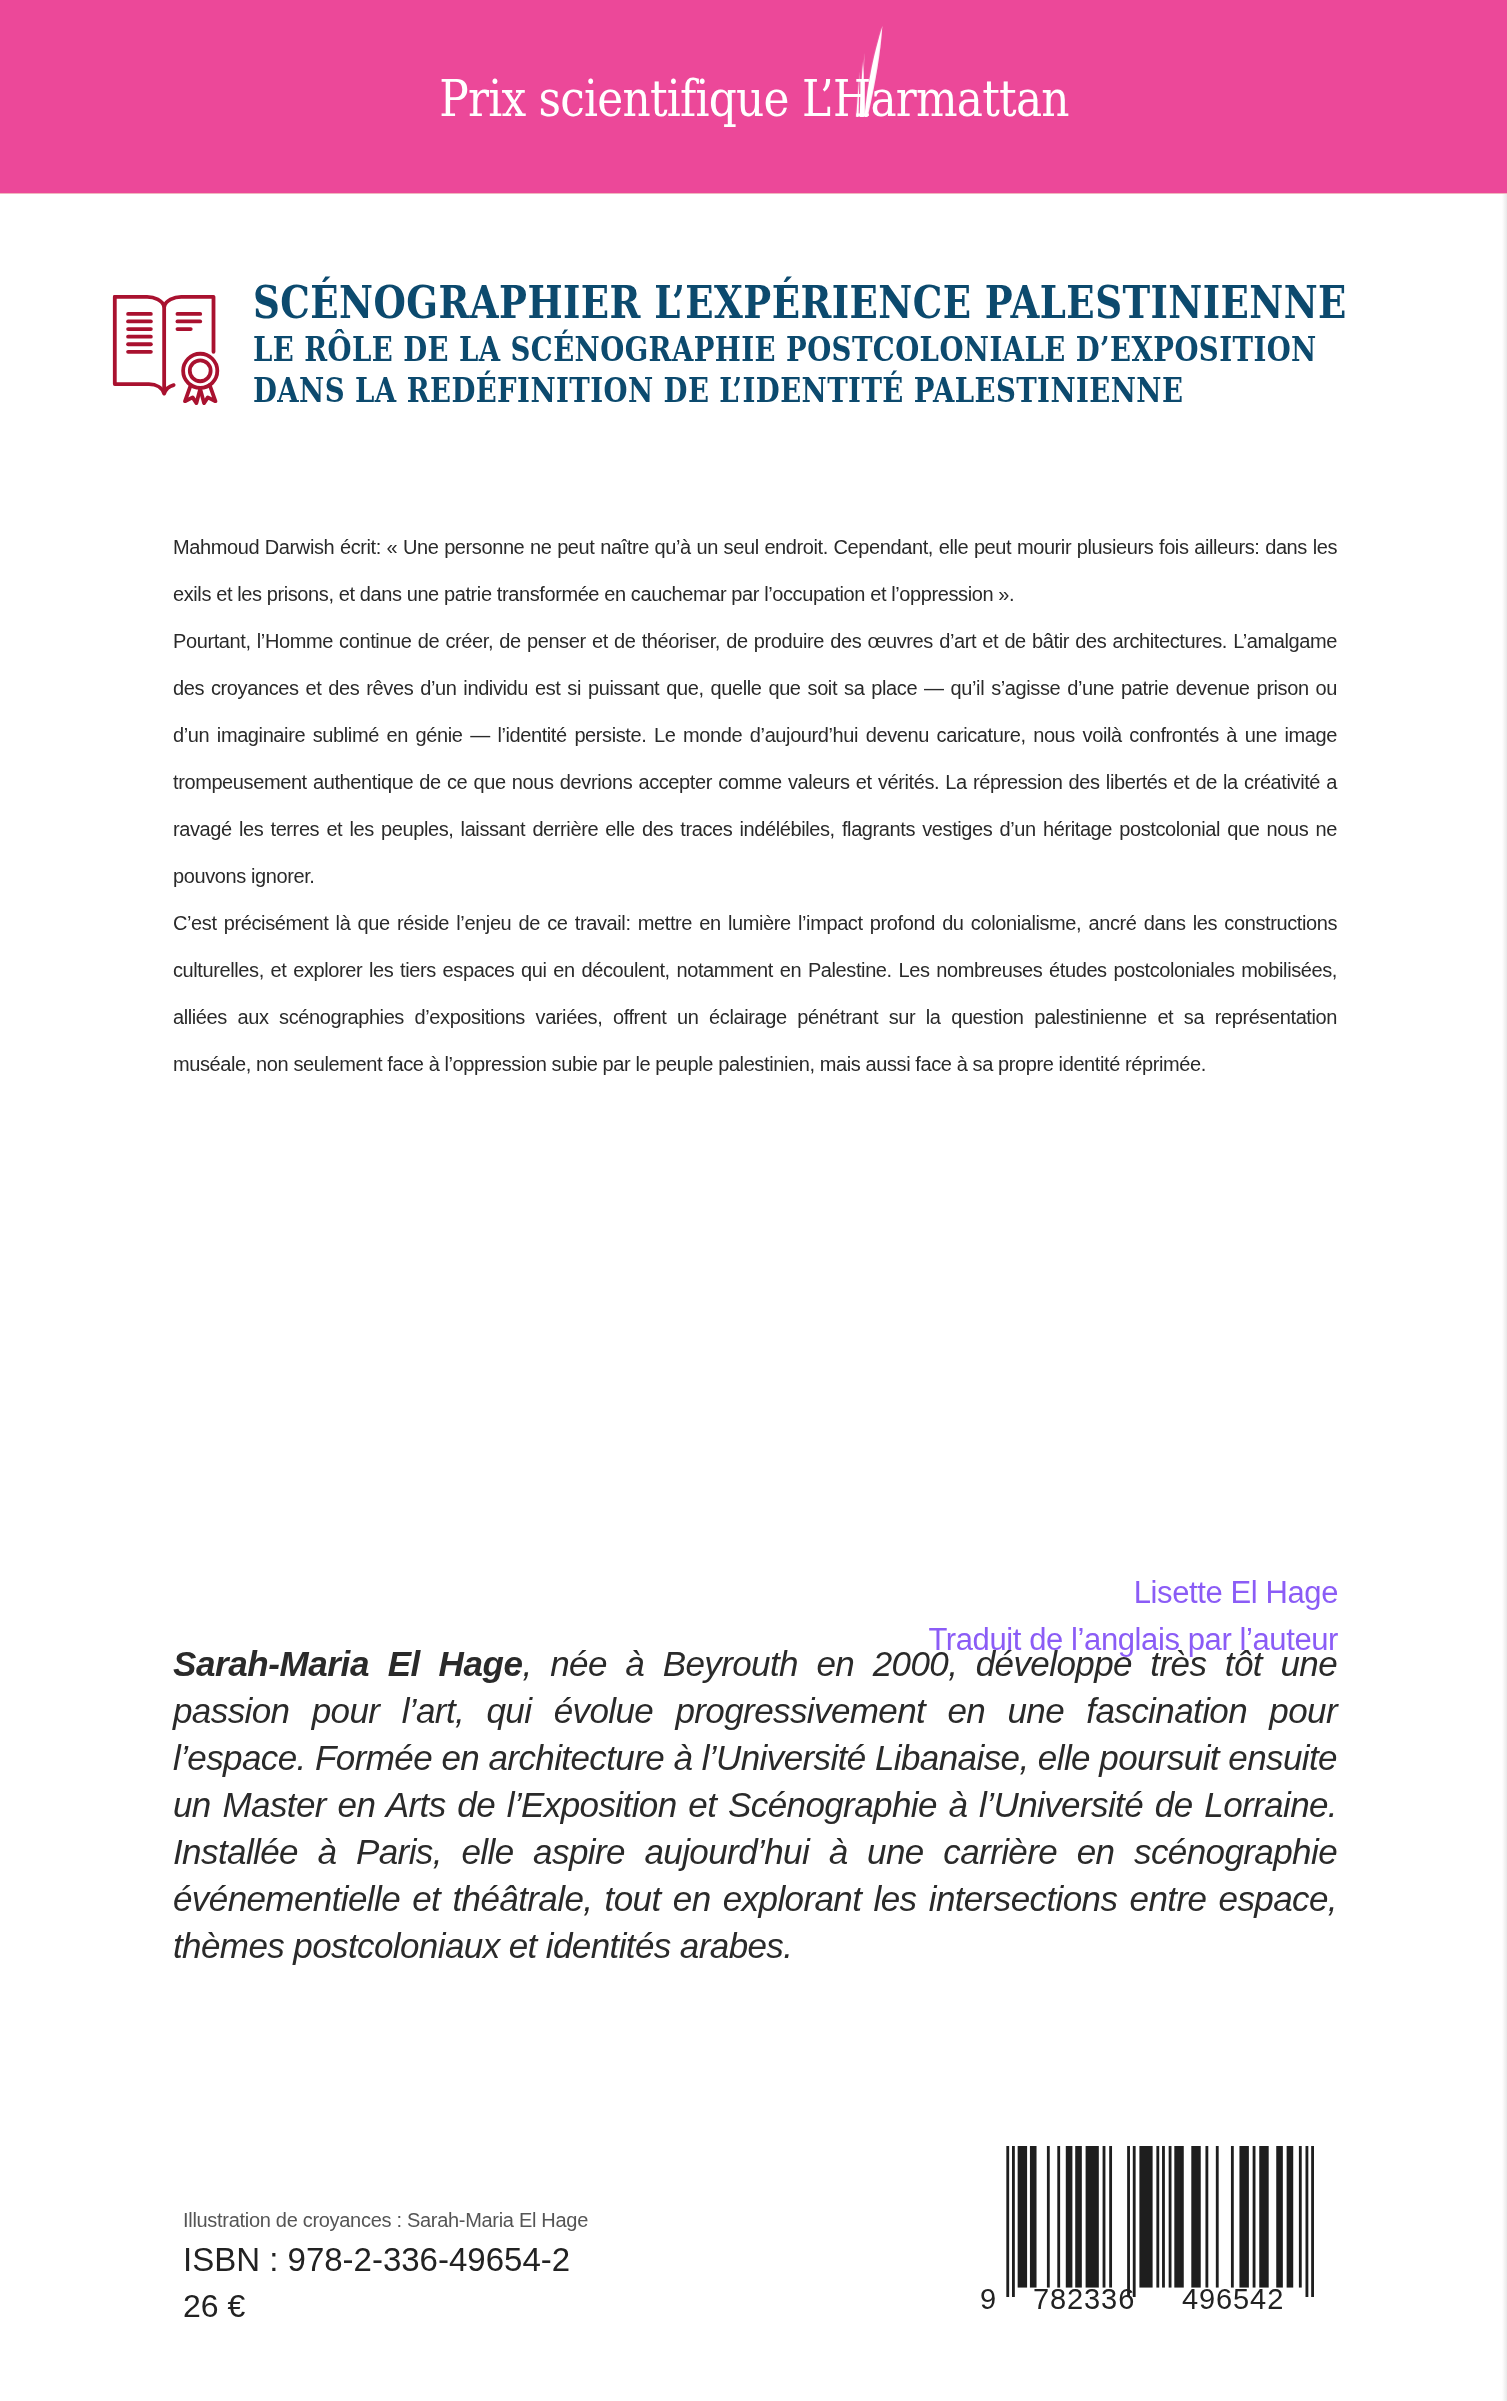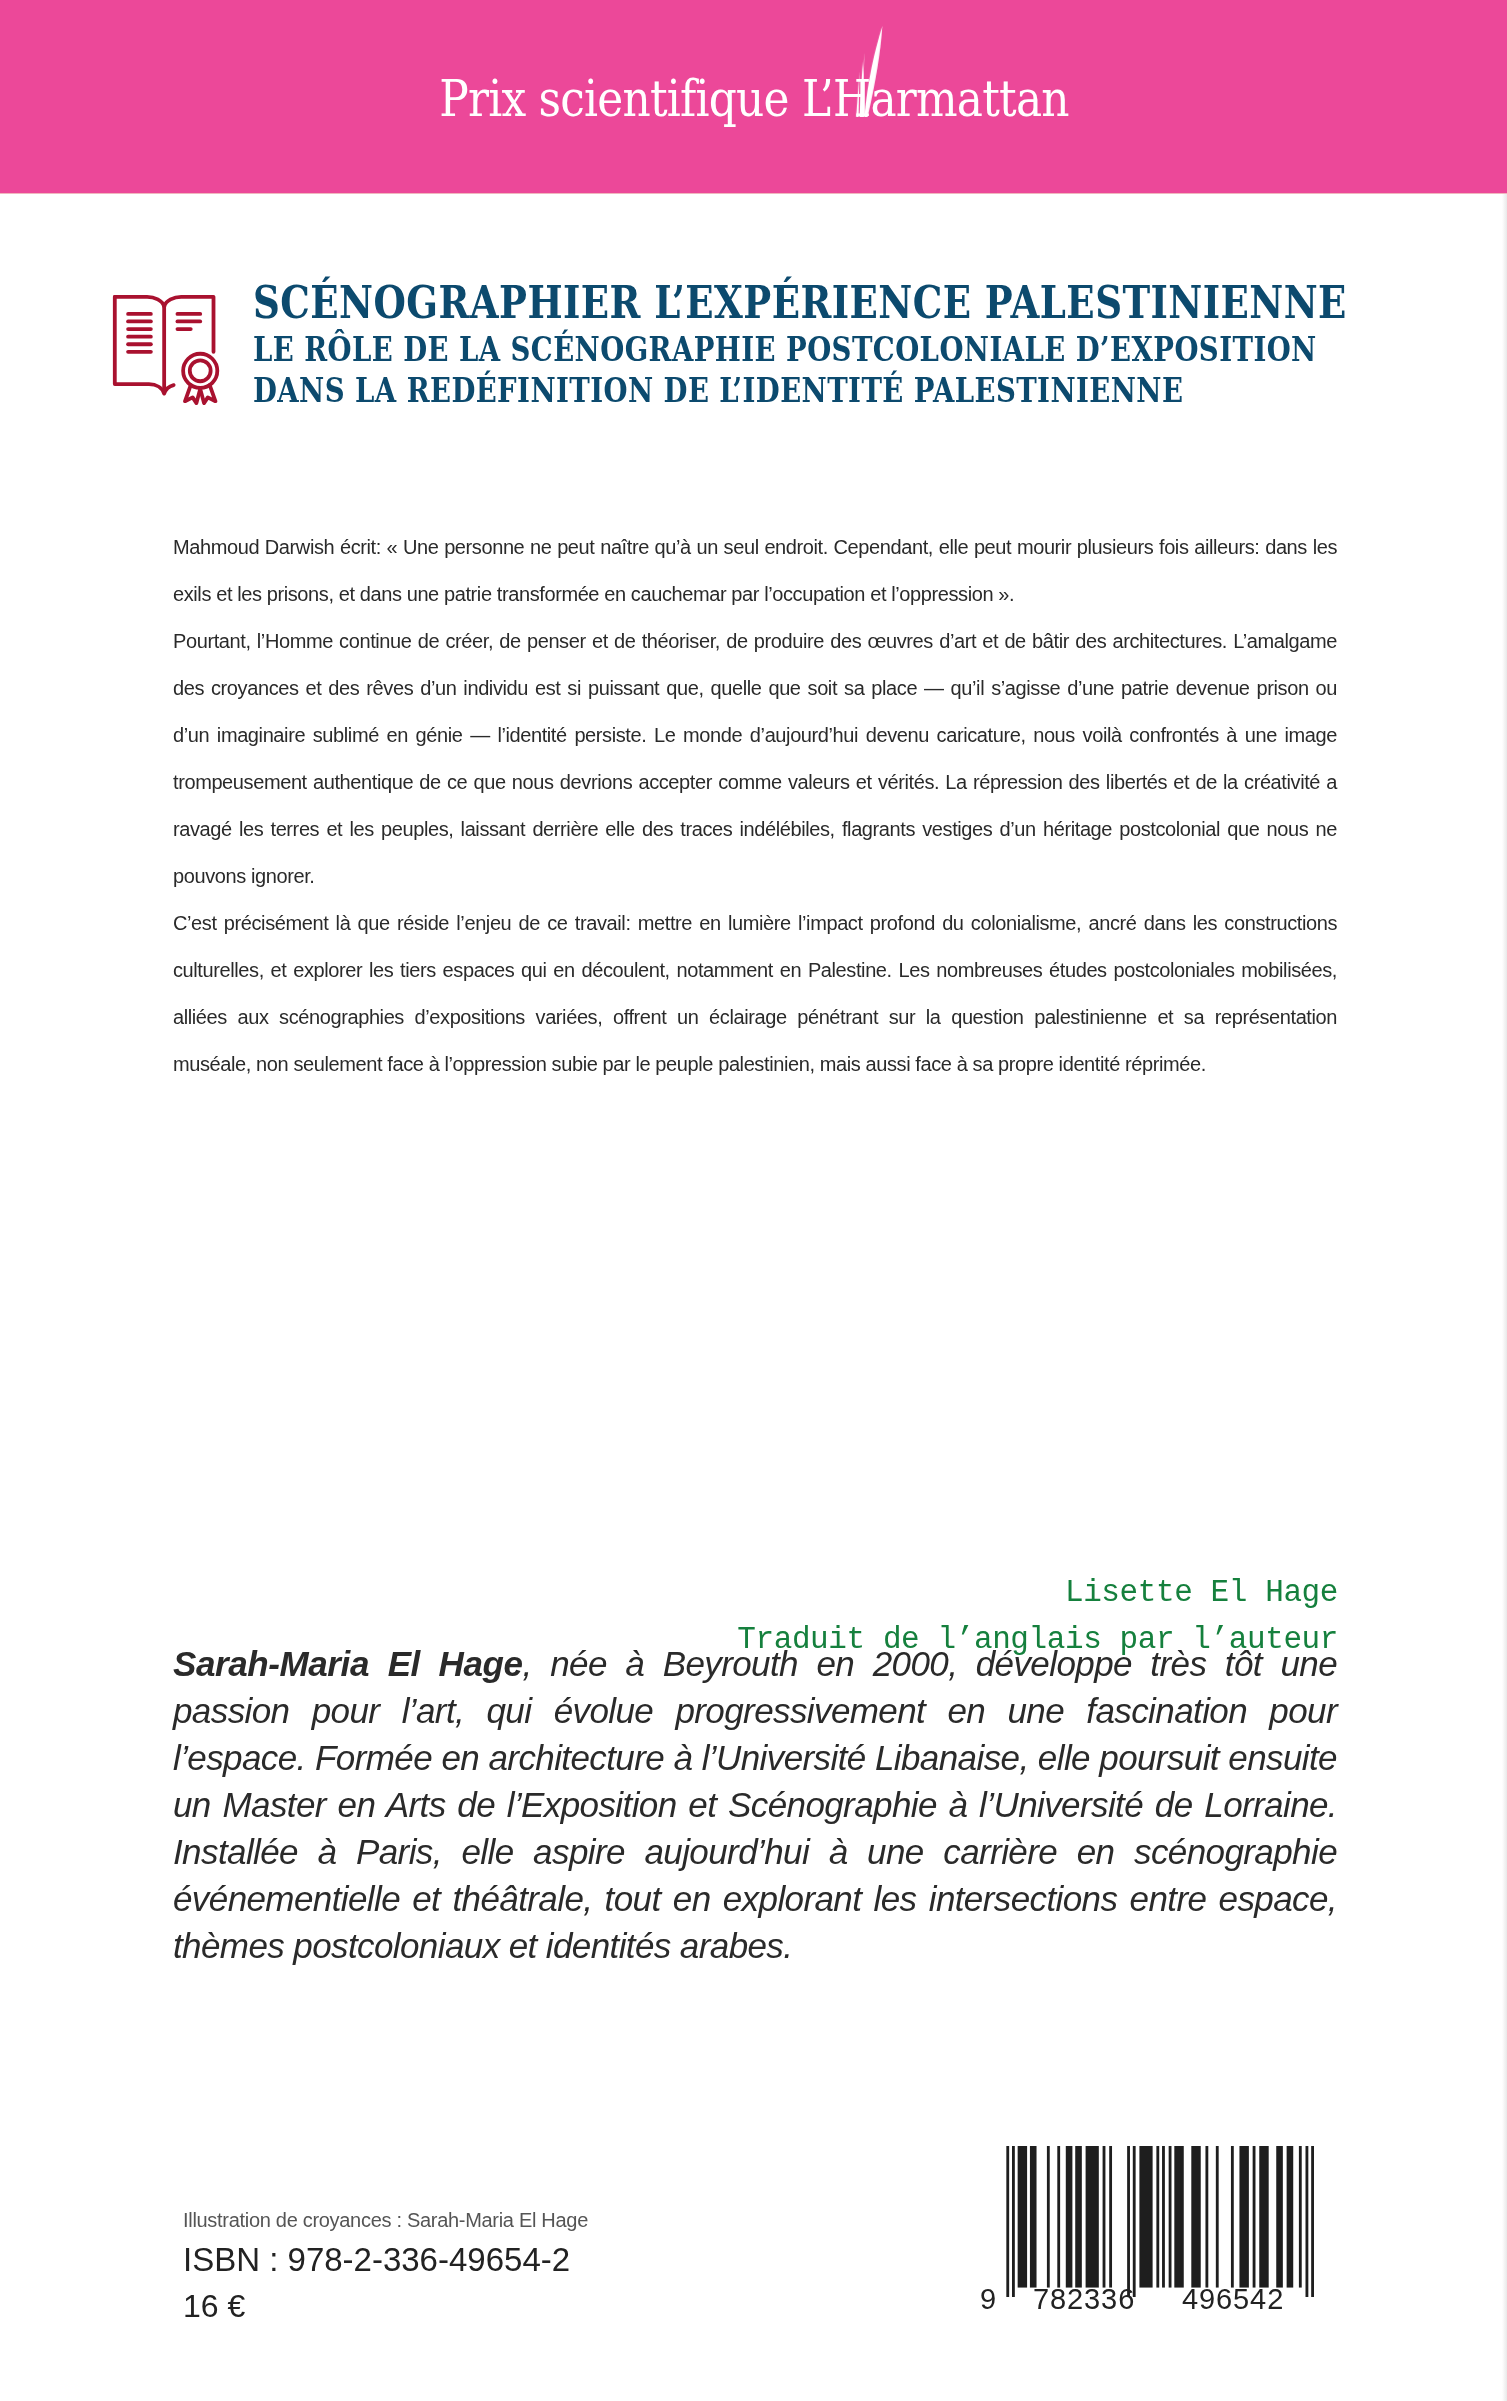--- a/index.html
+++ b/index.html
@@ -47,7 +47,7 @@
   .body-text p { margin: 0; }
   .sign {
     position: absolute; right: 170px; top: 1569px; text-align: right;
-    font-family: Liberation Mono, monospace; font-size: 31px; line-height: 47px; color: #15803d;
+    font-family: Liberation Sans, sans-serif; font-size: 31px; line-height: 47px; color: #8b5cf6;
     letter-spacing: -0.4px;
   }
   .bio {

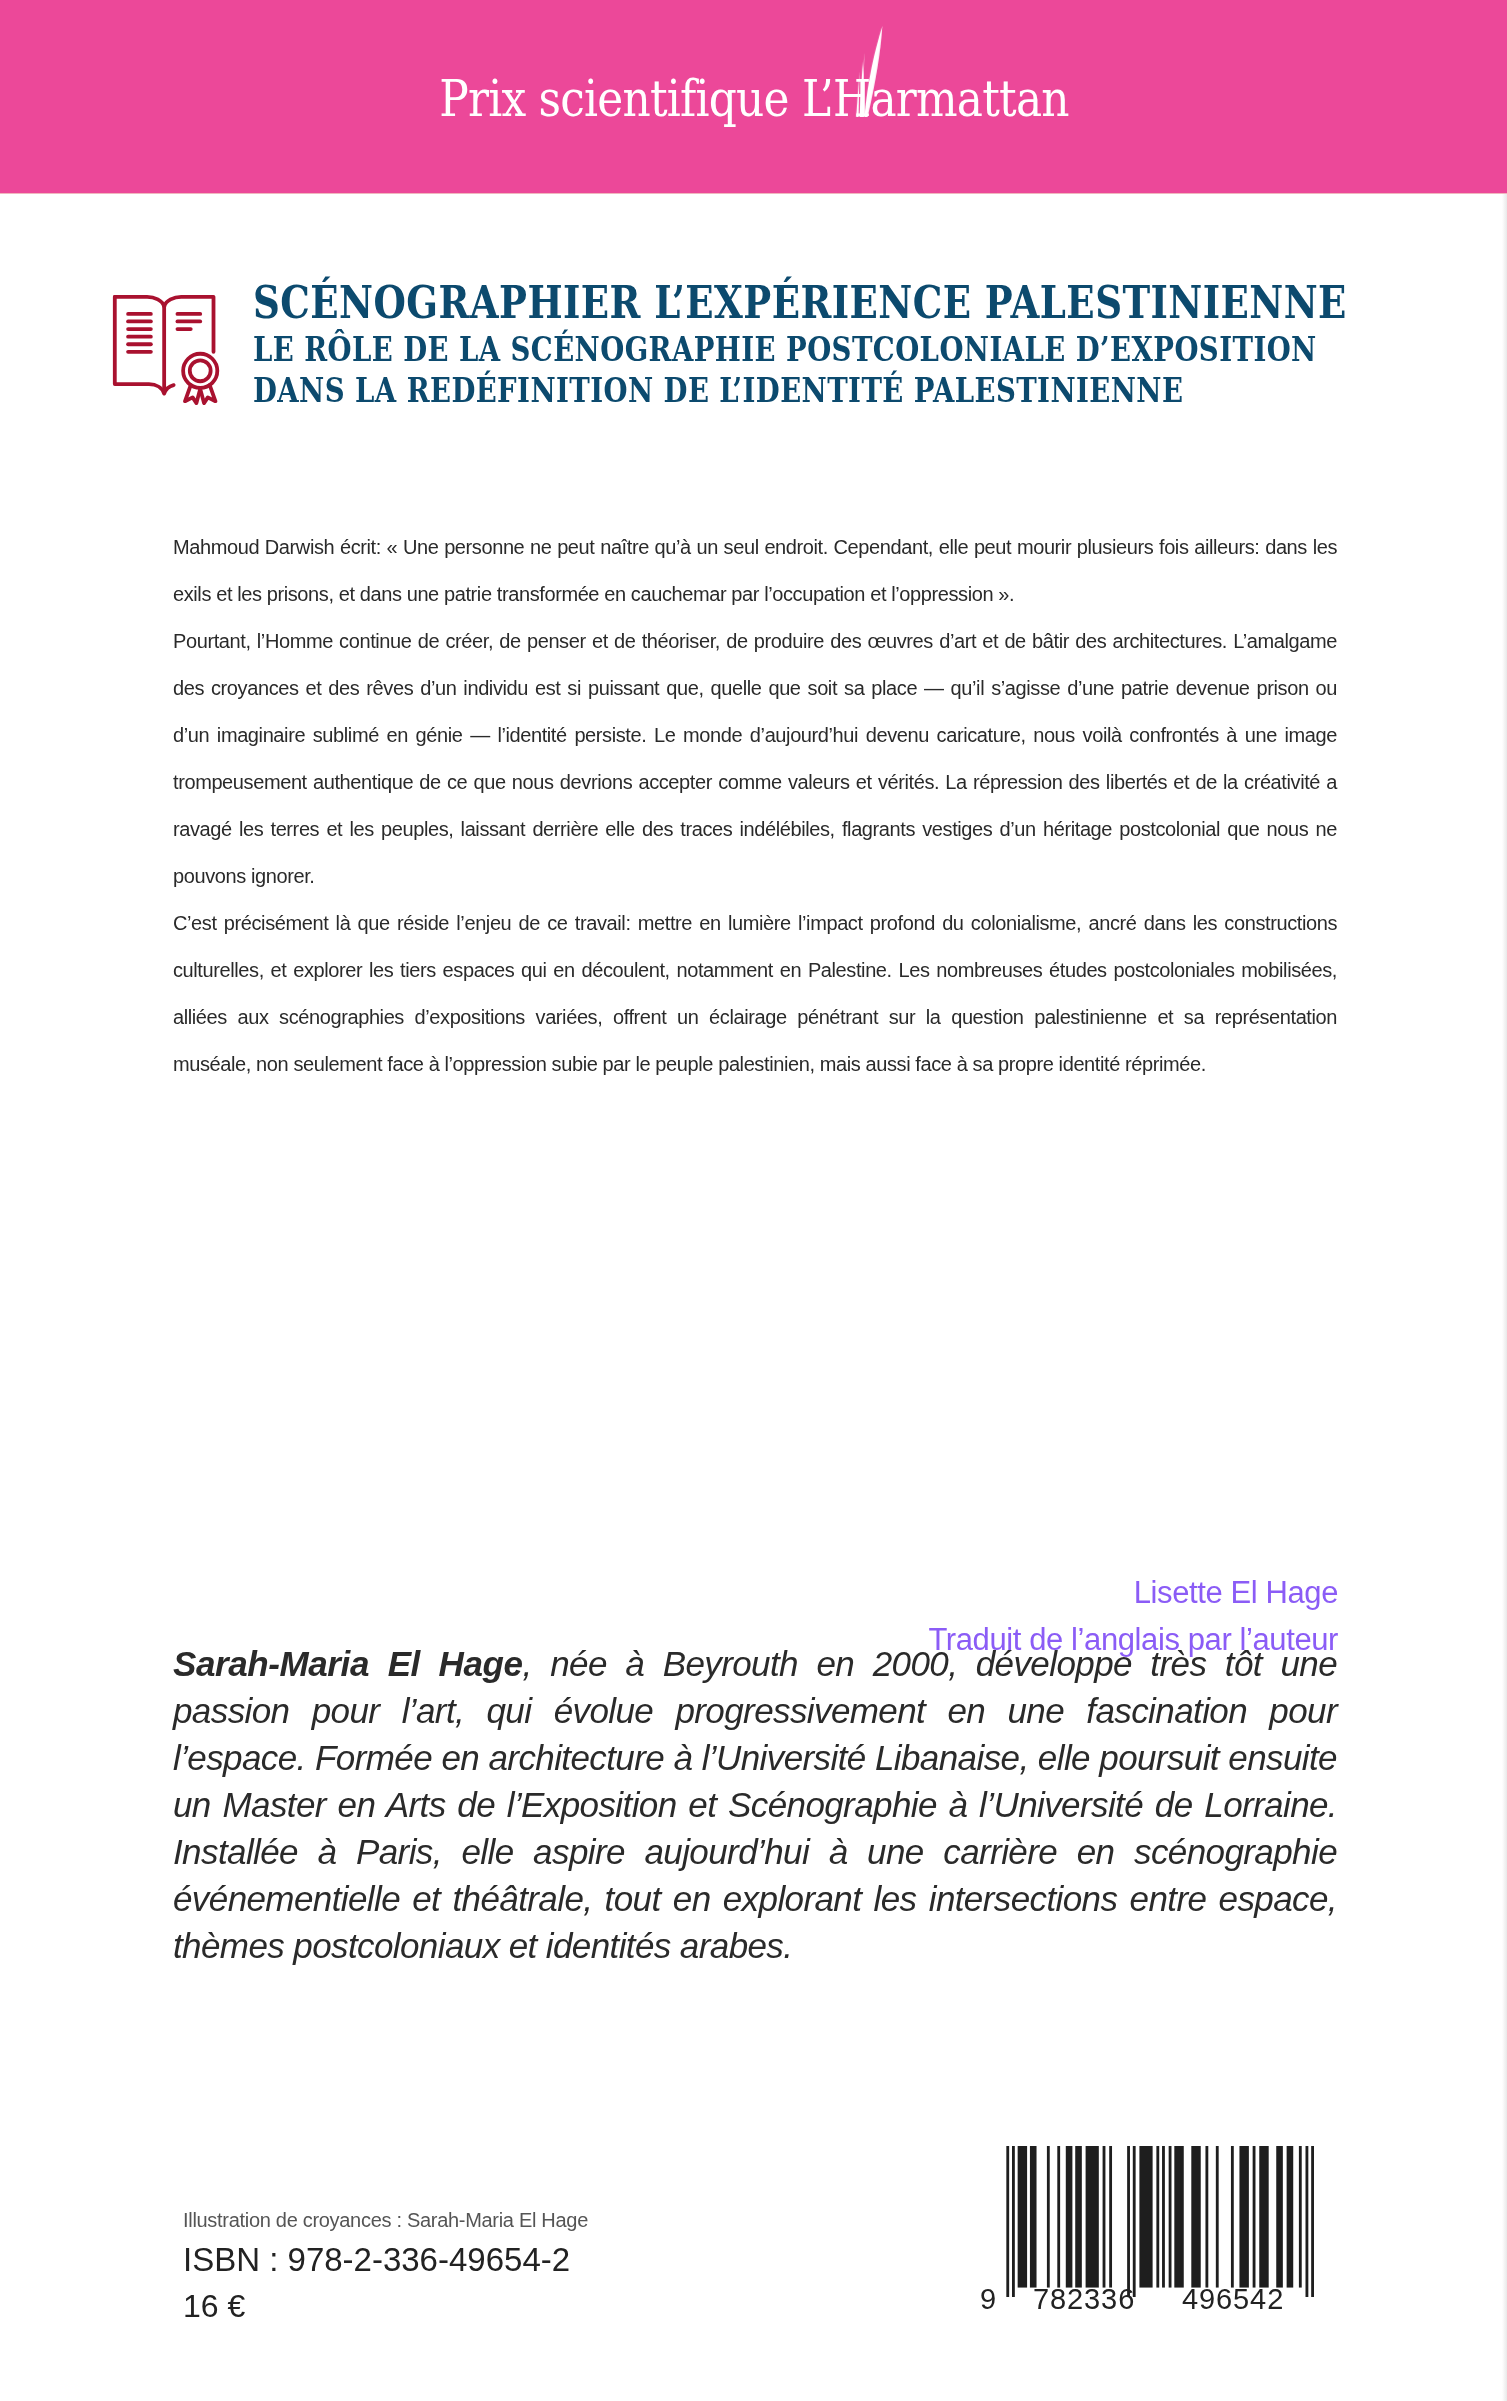--- a/index.html
+++ b/index.html
@@ -127,7 +127,7 @@
 
 <div class="credit">Illustration de croyances : Sarah-Maria El Hage</div>
 <div class="isbn">ISBN : 978-2-336-49654-2</div>
-<div class="price">16 €</div>
+<div class="price">26 €</div>
 
 <div class="barcode">
   <svg width="341" height="151" viewBox="0 0 360 160">

